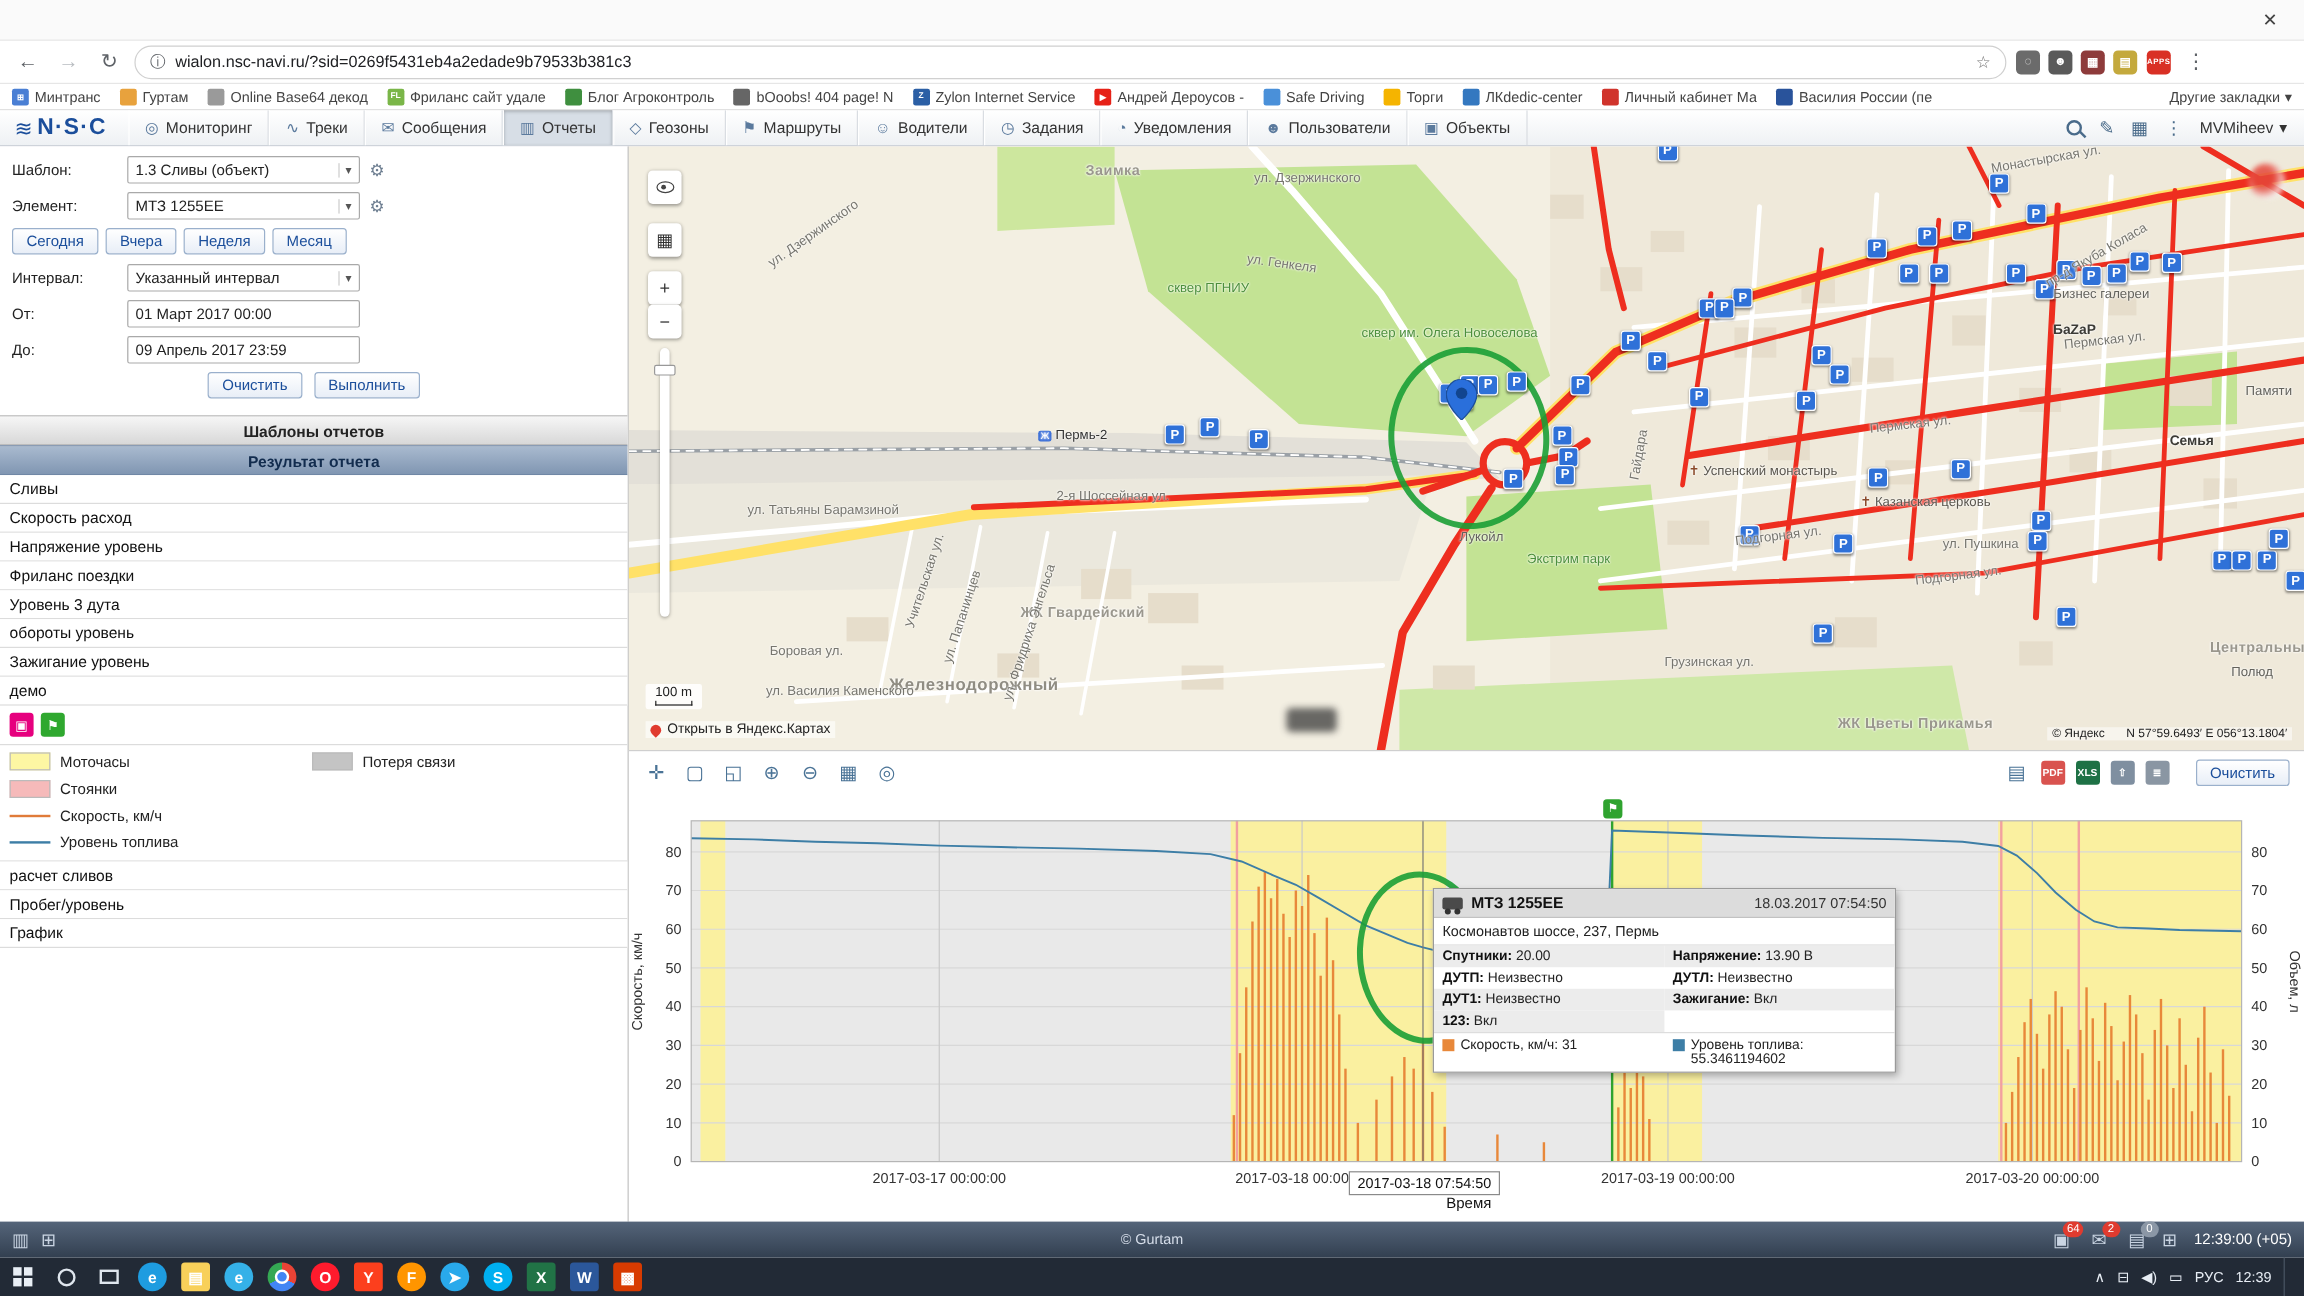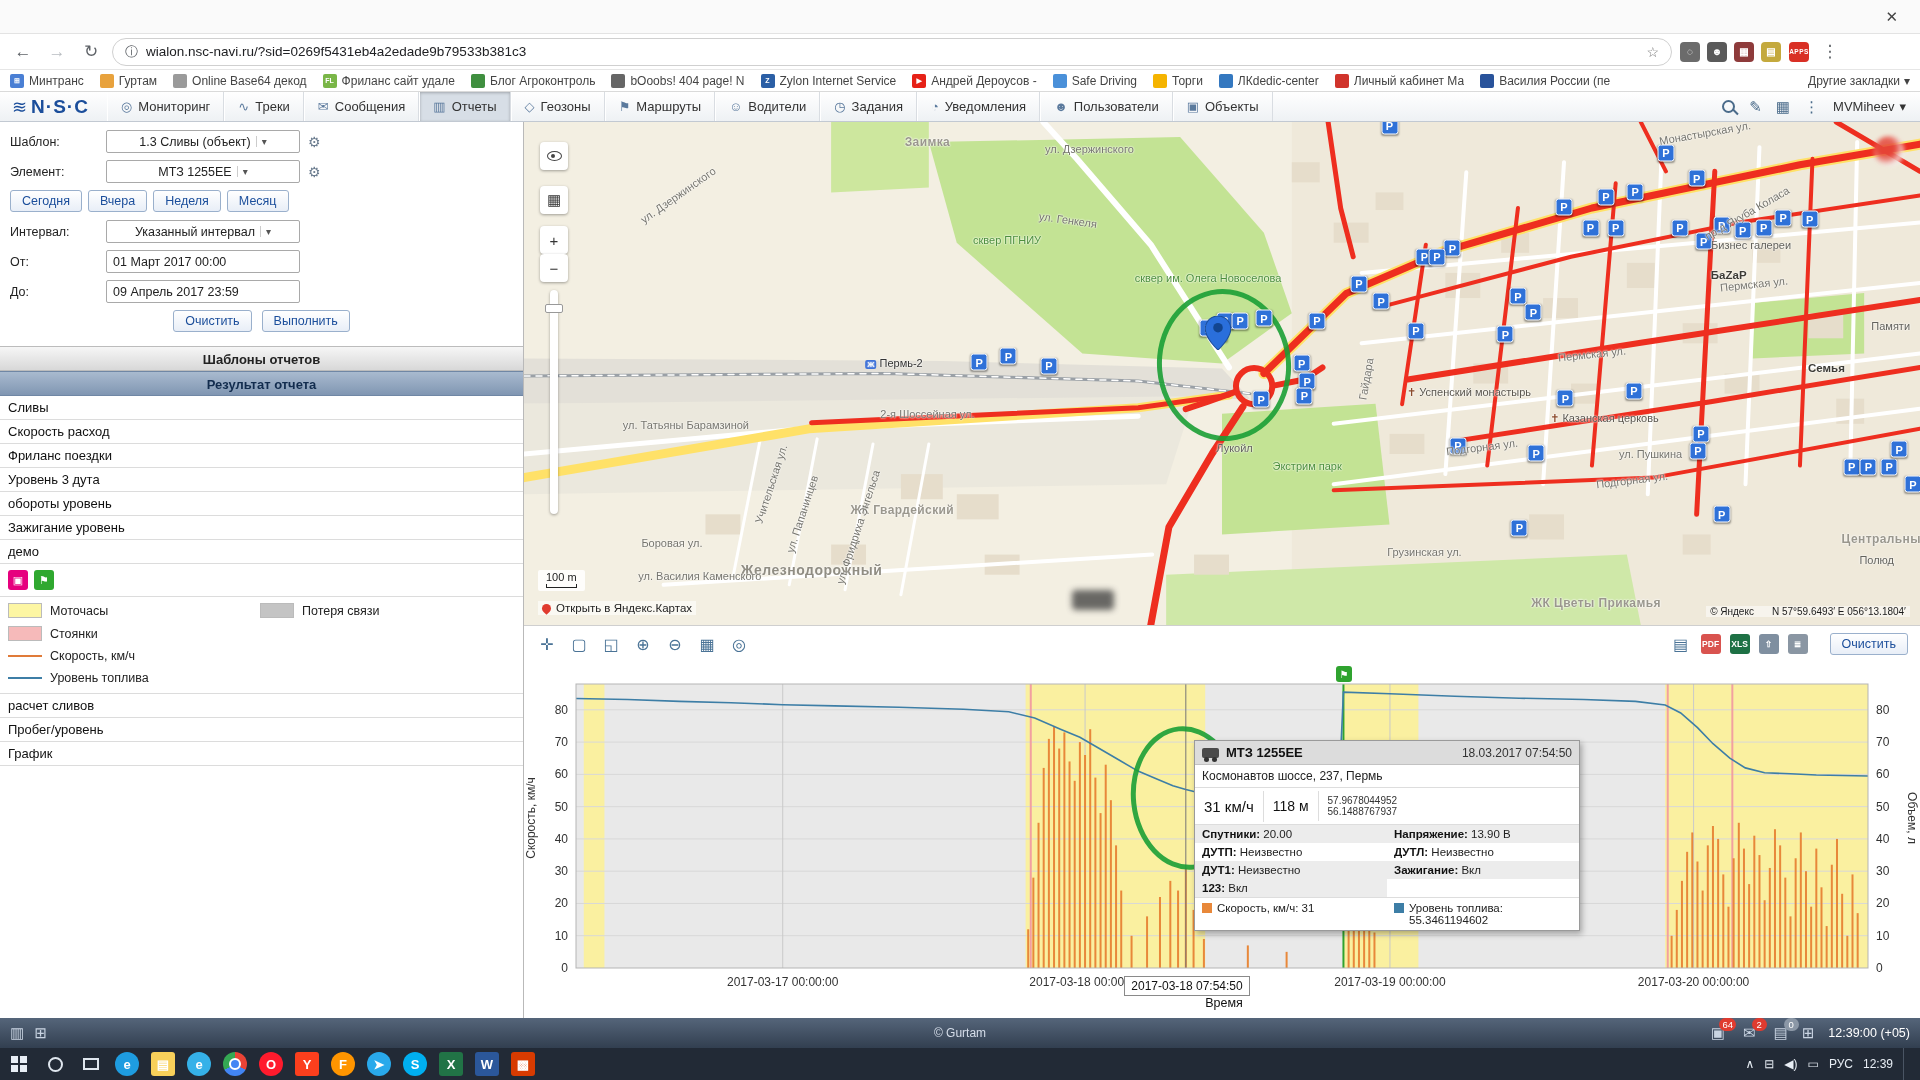--- a/index.html
+++ b/index.html
@@ -51,7 +51,7 @@
   .frow{display:flex;align-items:center;margin-bottom:7px;gap:8px}
   .flabel{width:88px;font-size:12.5px;color:#222}
   .select,.tinput{height:23px;border:1px solid #a9a9a9;background:#fff;font-size:12.5px;display:flex;align-items:center;padding:0 6px;border-radius:2px}
-  .select{width:194px;justify-content:center;cursor:pointer}
+  .select{width:194px;justify-content:space-between;cursor:pointer}
   .select .caret{color:#555;font-size:10px;border-left:1px solid #ccc;padding-left:5px;margin-left:5px}
   .tinput{width:194px}
   .tool-ico{color:#6b7c8f;font-size:14px;cursor:pointer}

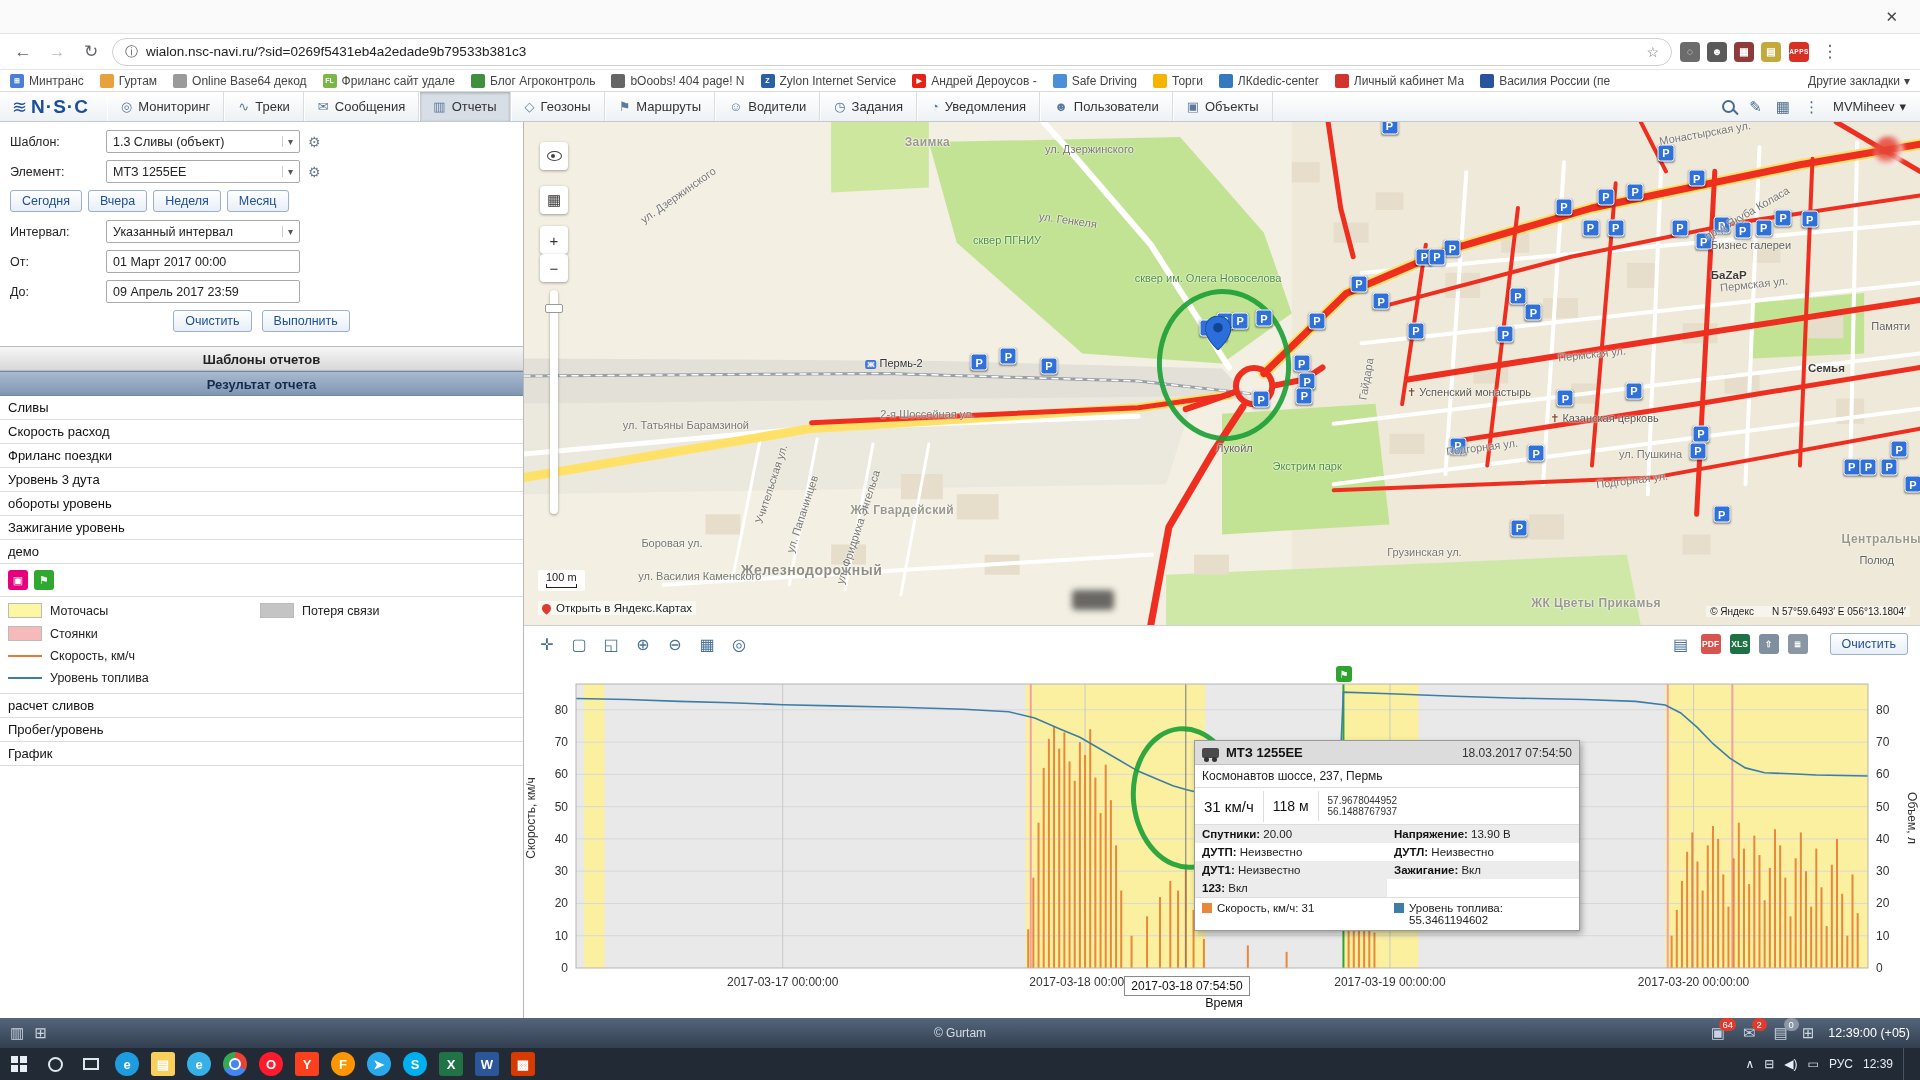--- a/index.html
+++ b/index.html
@@ -362,6 +362,7 @@
       <div id="report-list">
           <div class="list-item">Сливы</div>
           <div class="list-item">Скорость расход</div>
+          <div class="list-item">Напряжение уровень</div>
           <div class="list-item">Фриланс поездки</div>
           <div class="list-item">Уровень 3 дута</div>
           <div class="list-item">обороты уровень</div>

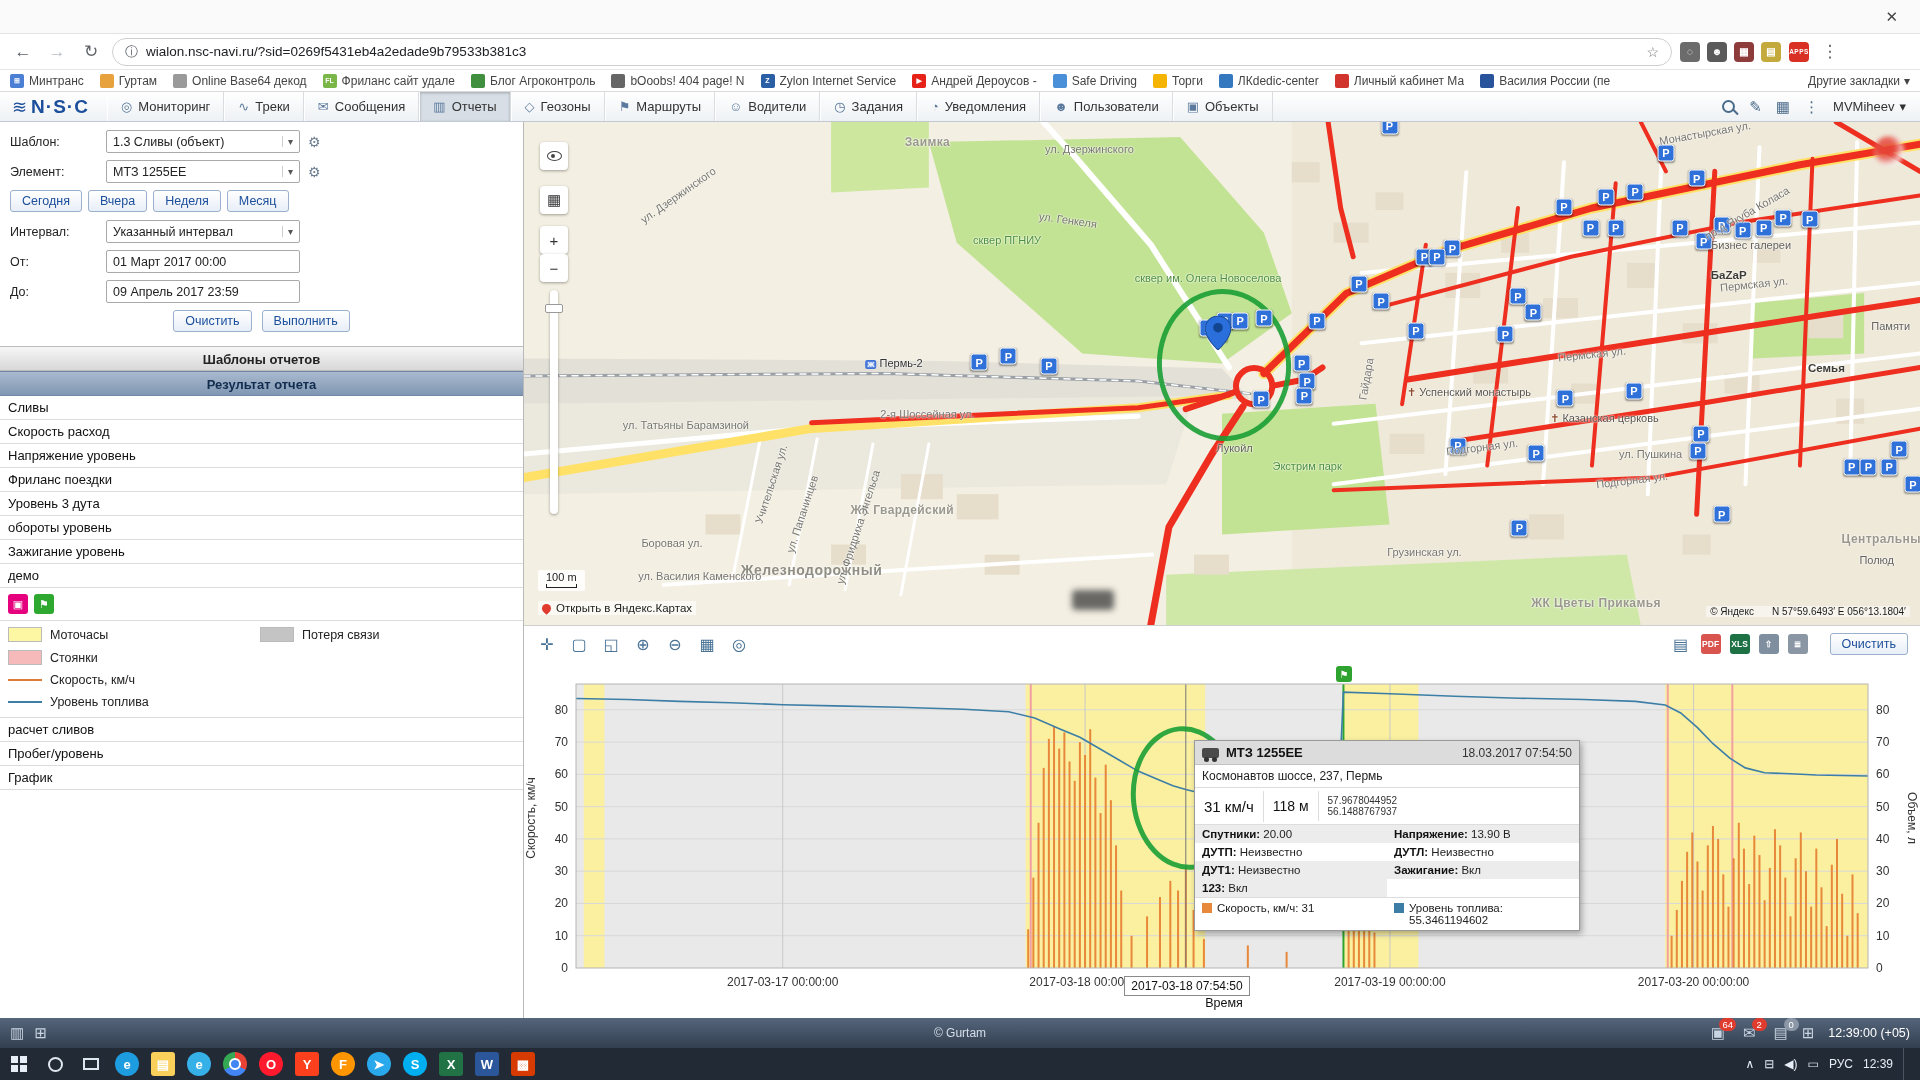--- a/index.html
+++ b/index.html
@@ -640,14 +640,6 @@
             <span class="tt-dt">18.03.2017 07:54:50</span>
           </div>
           <div class="tt-address">Космонавтов шоссе, 237, Пермь</div>
-          <div class="tt-main">
-            <span class="tt-speed">31 км/ч</span>
-            <span class="tt-alt">118 м</span>
-            <span class="tt-coords">
-              <span>57.9678044952</span>
-              <span>56.1488767937</span>
-            </span>
-          </div>
           <div class="tt-params" id="tt-params">
               <div class="tt-cell shade"><b>Спутники: </b>20.00</div>
               <div class="tt-cell shade"><b>Напряжение: </b>13.90 В</div>

